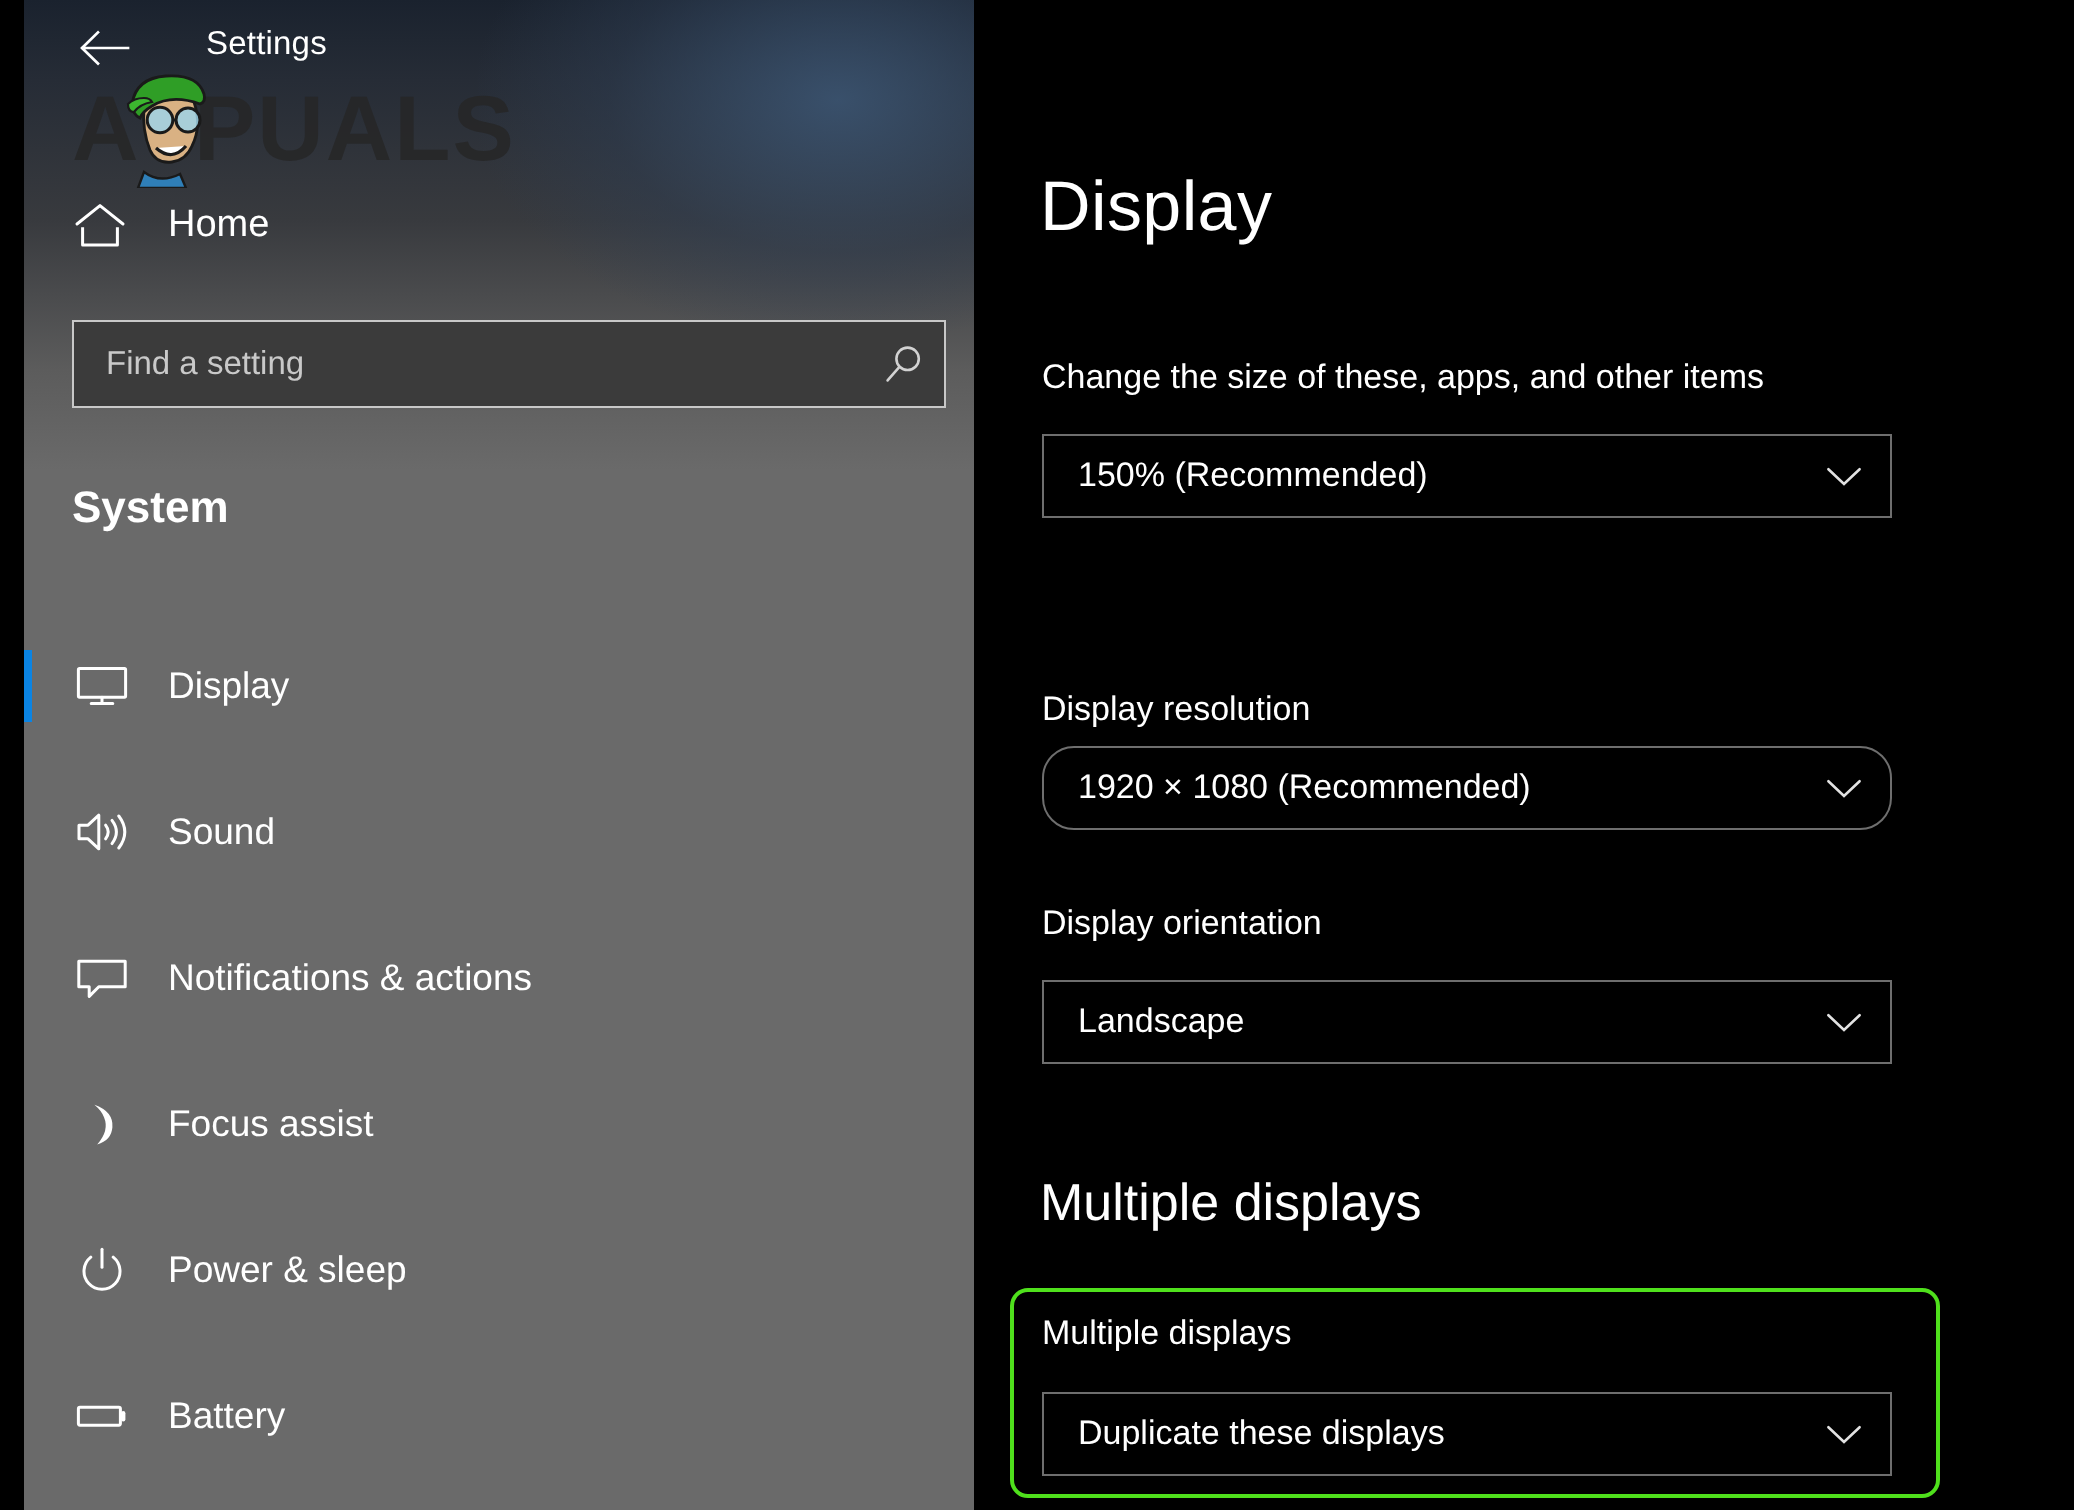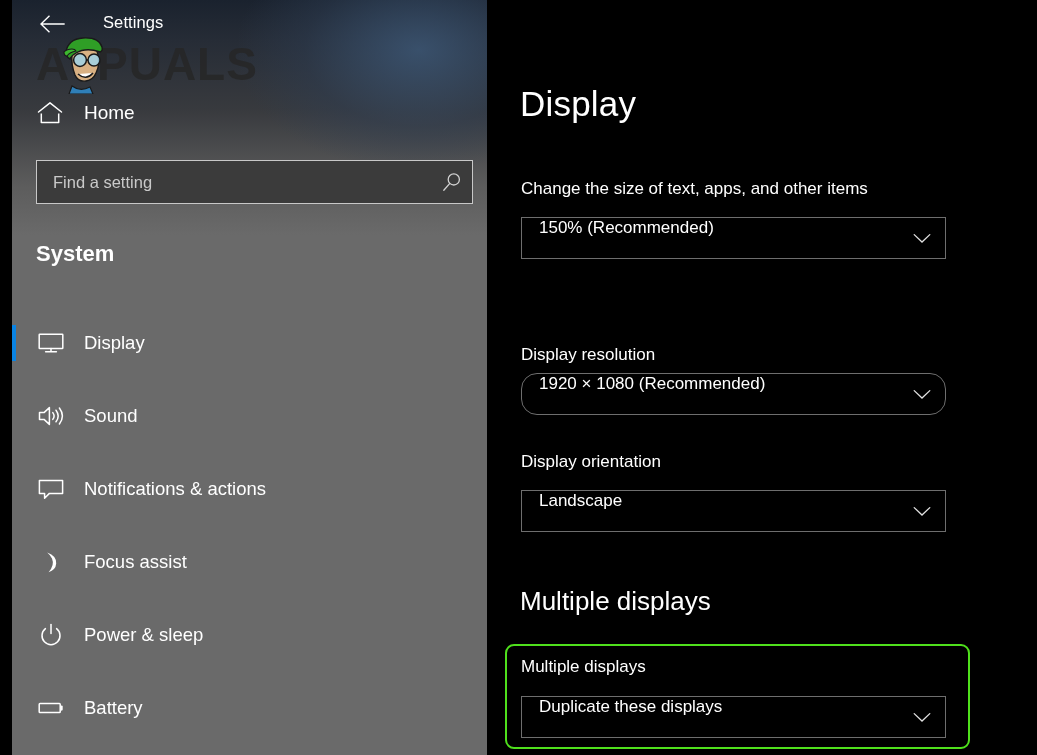--- a/index.html
+++ b/index.html
@@ -382,7 +382,7 @@
 
     <div id="page-title">Display</div>
 
-    <div class="field-label" style="top:179px;">Change the size of text, apps, and other items</div>
+    <div class="field-label" style="top:179px;">Change the size of these, apps, and other items</div>
     <div class="combo" style="top:217px;">
       <span class="combo-value">150% (Recommended)</span>
       <span class="combo-chevron">

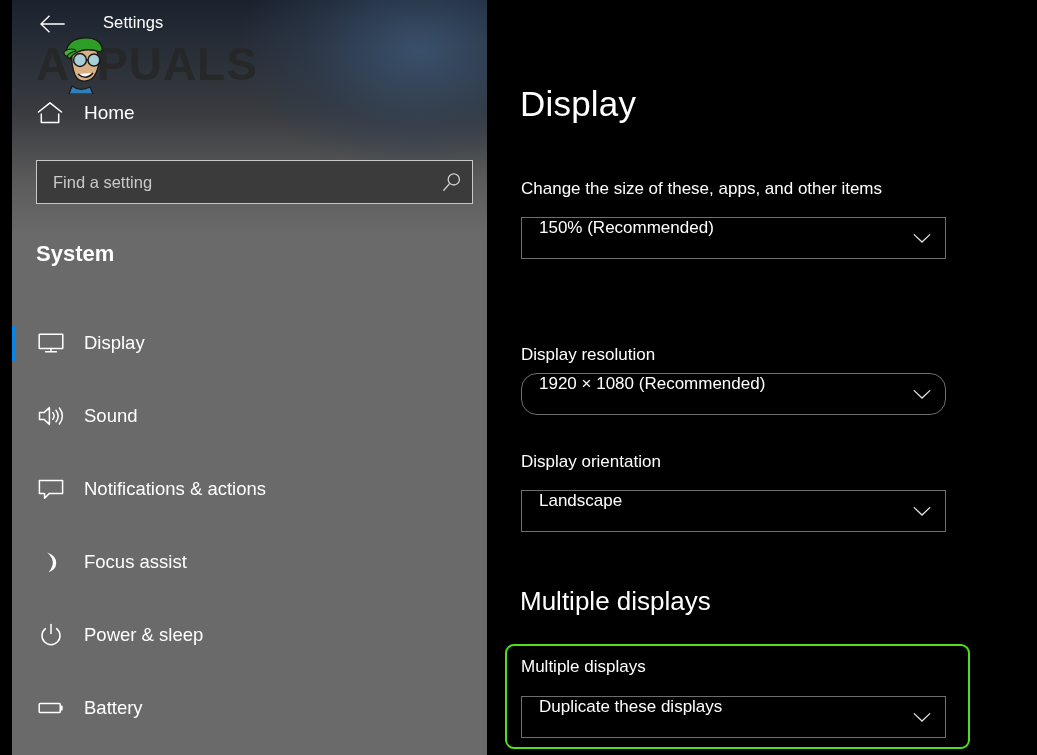--- a/index.html
+++ b/index.html
@@ -199,6 +199,7 @@
     border: 1px solid #6e6e6e;
     box-sizing: border-box;
     display: flex;
+    align-items: center;
   }
   .combo-value {
     padding-left: 17px;

